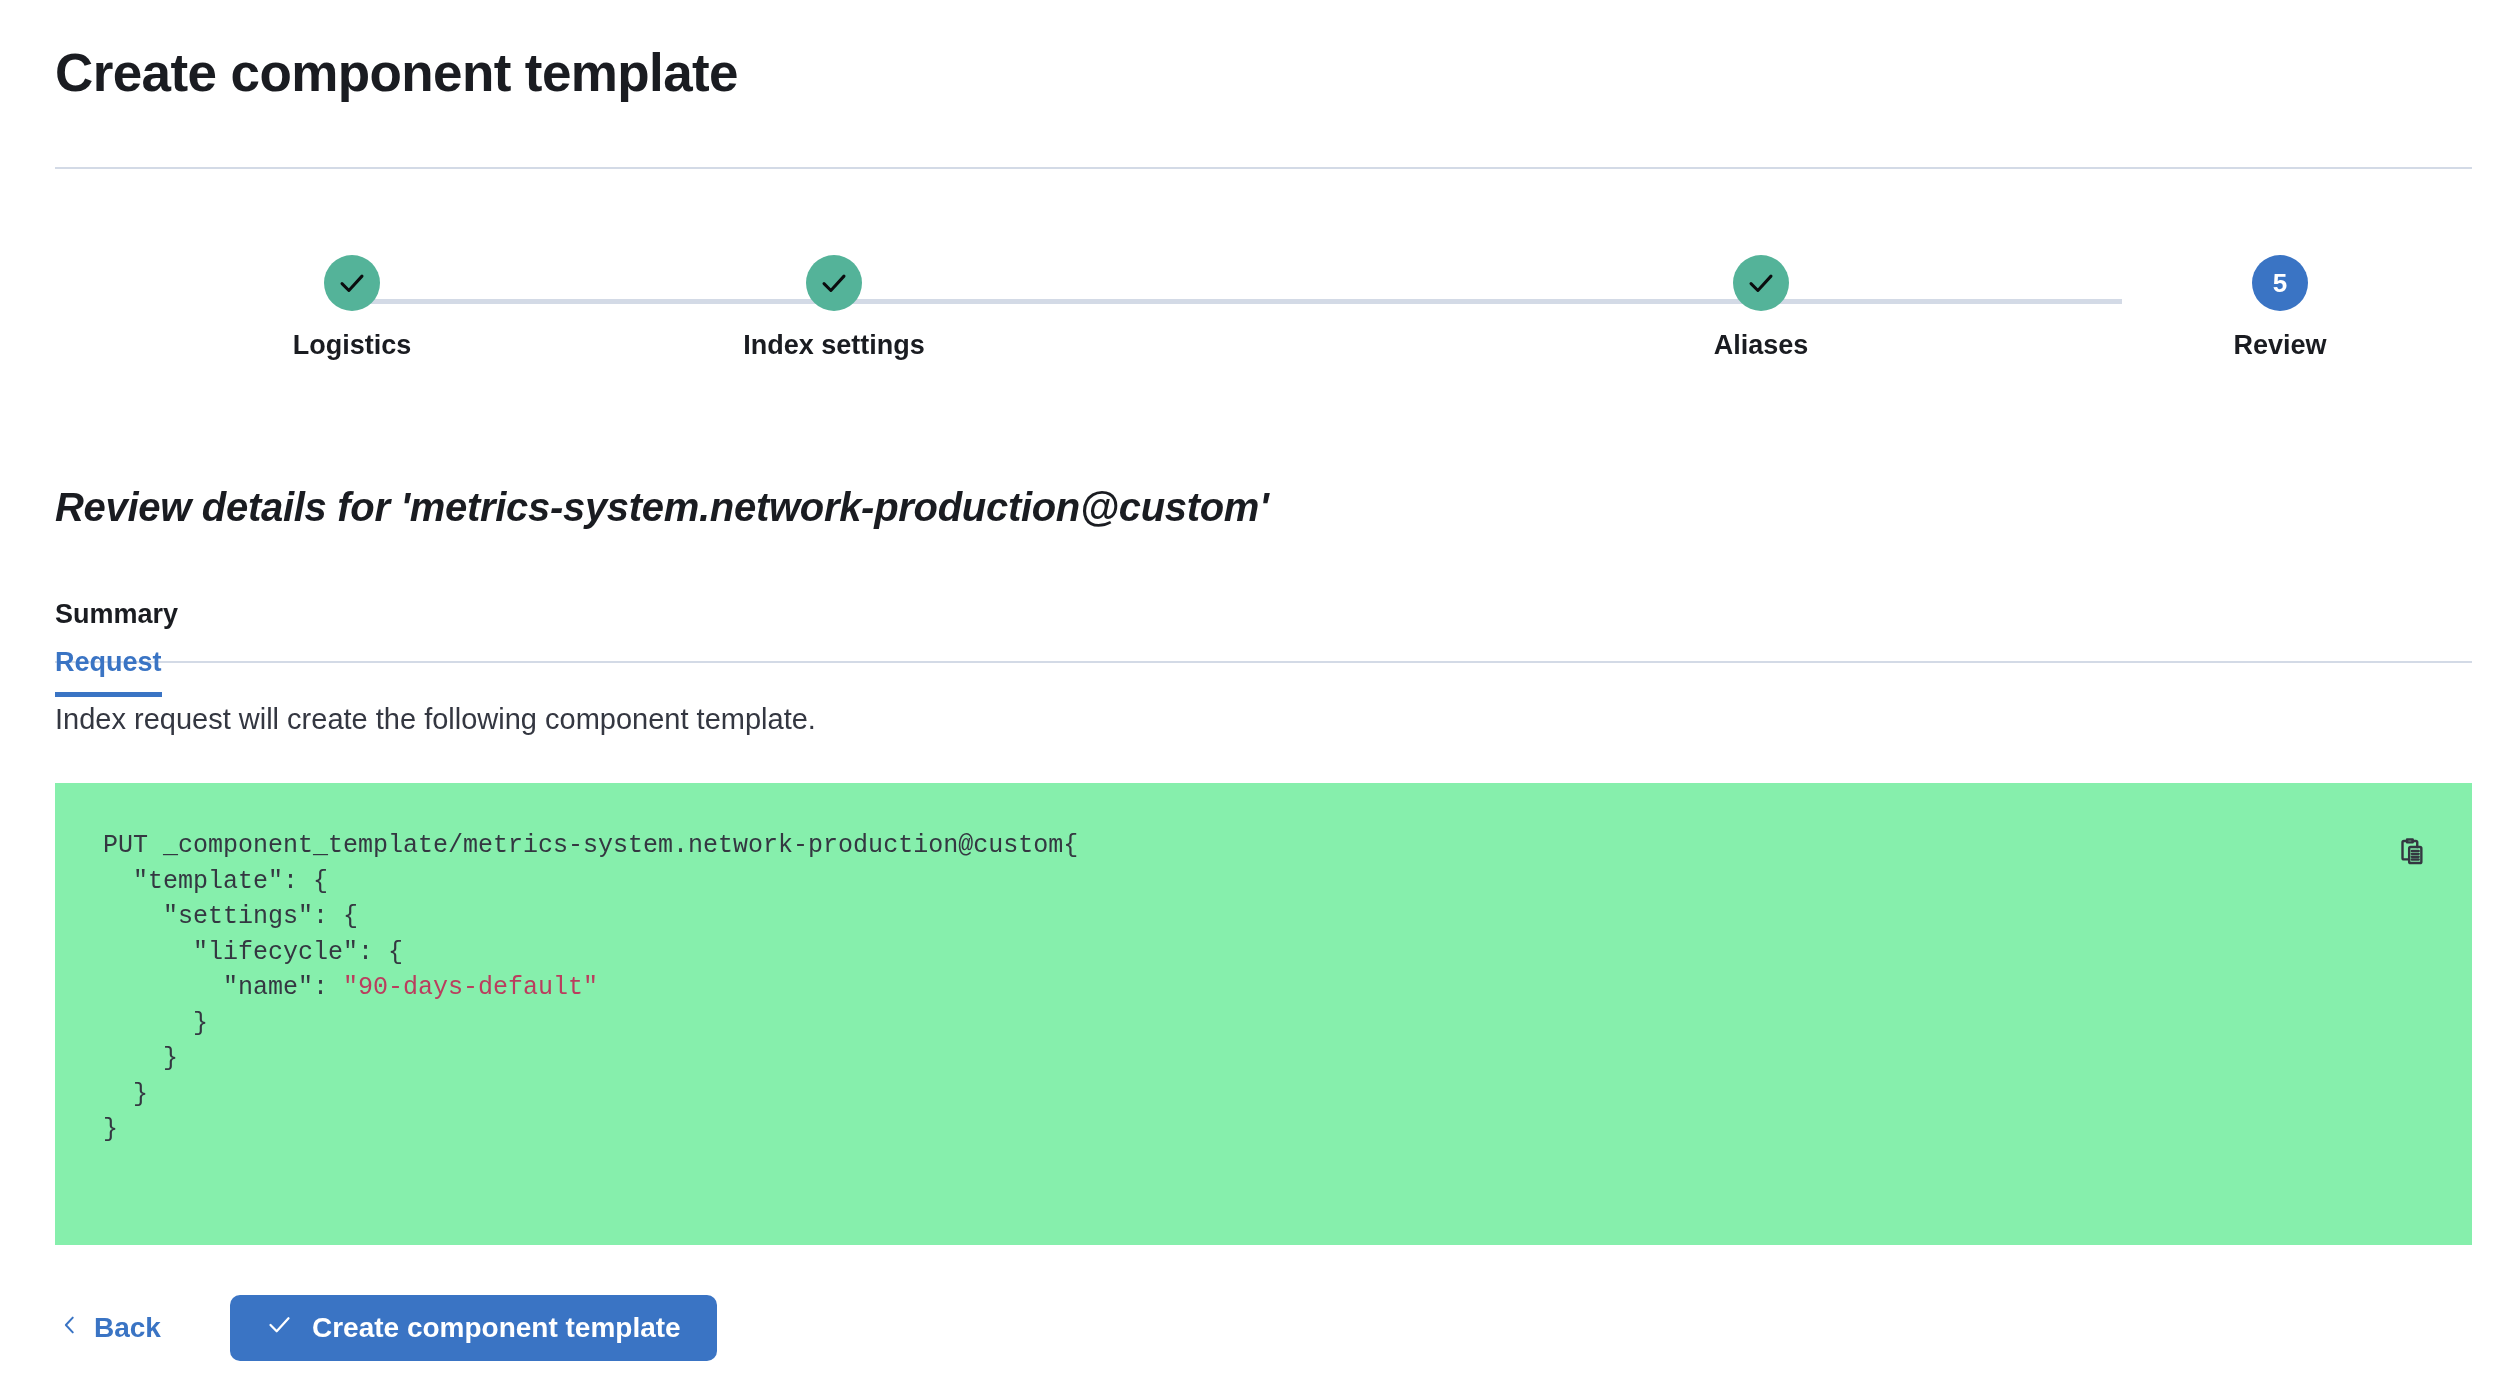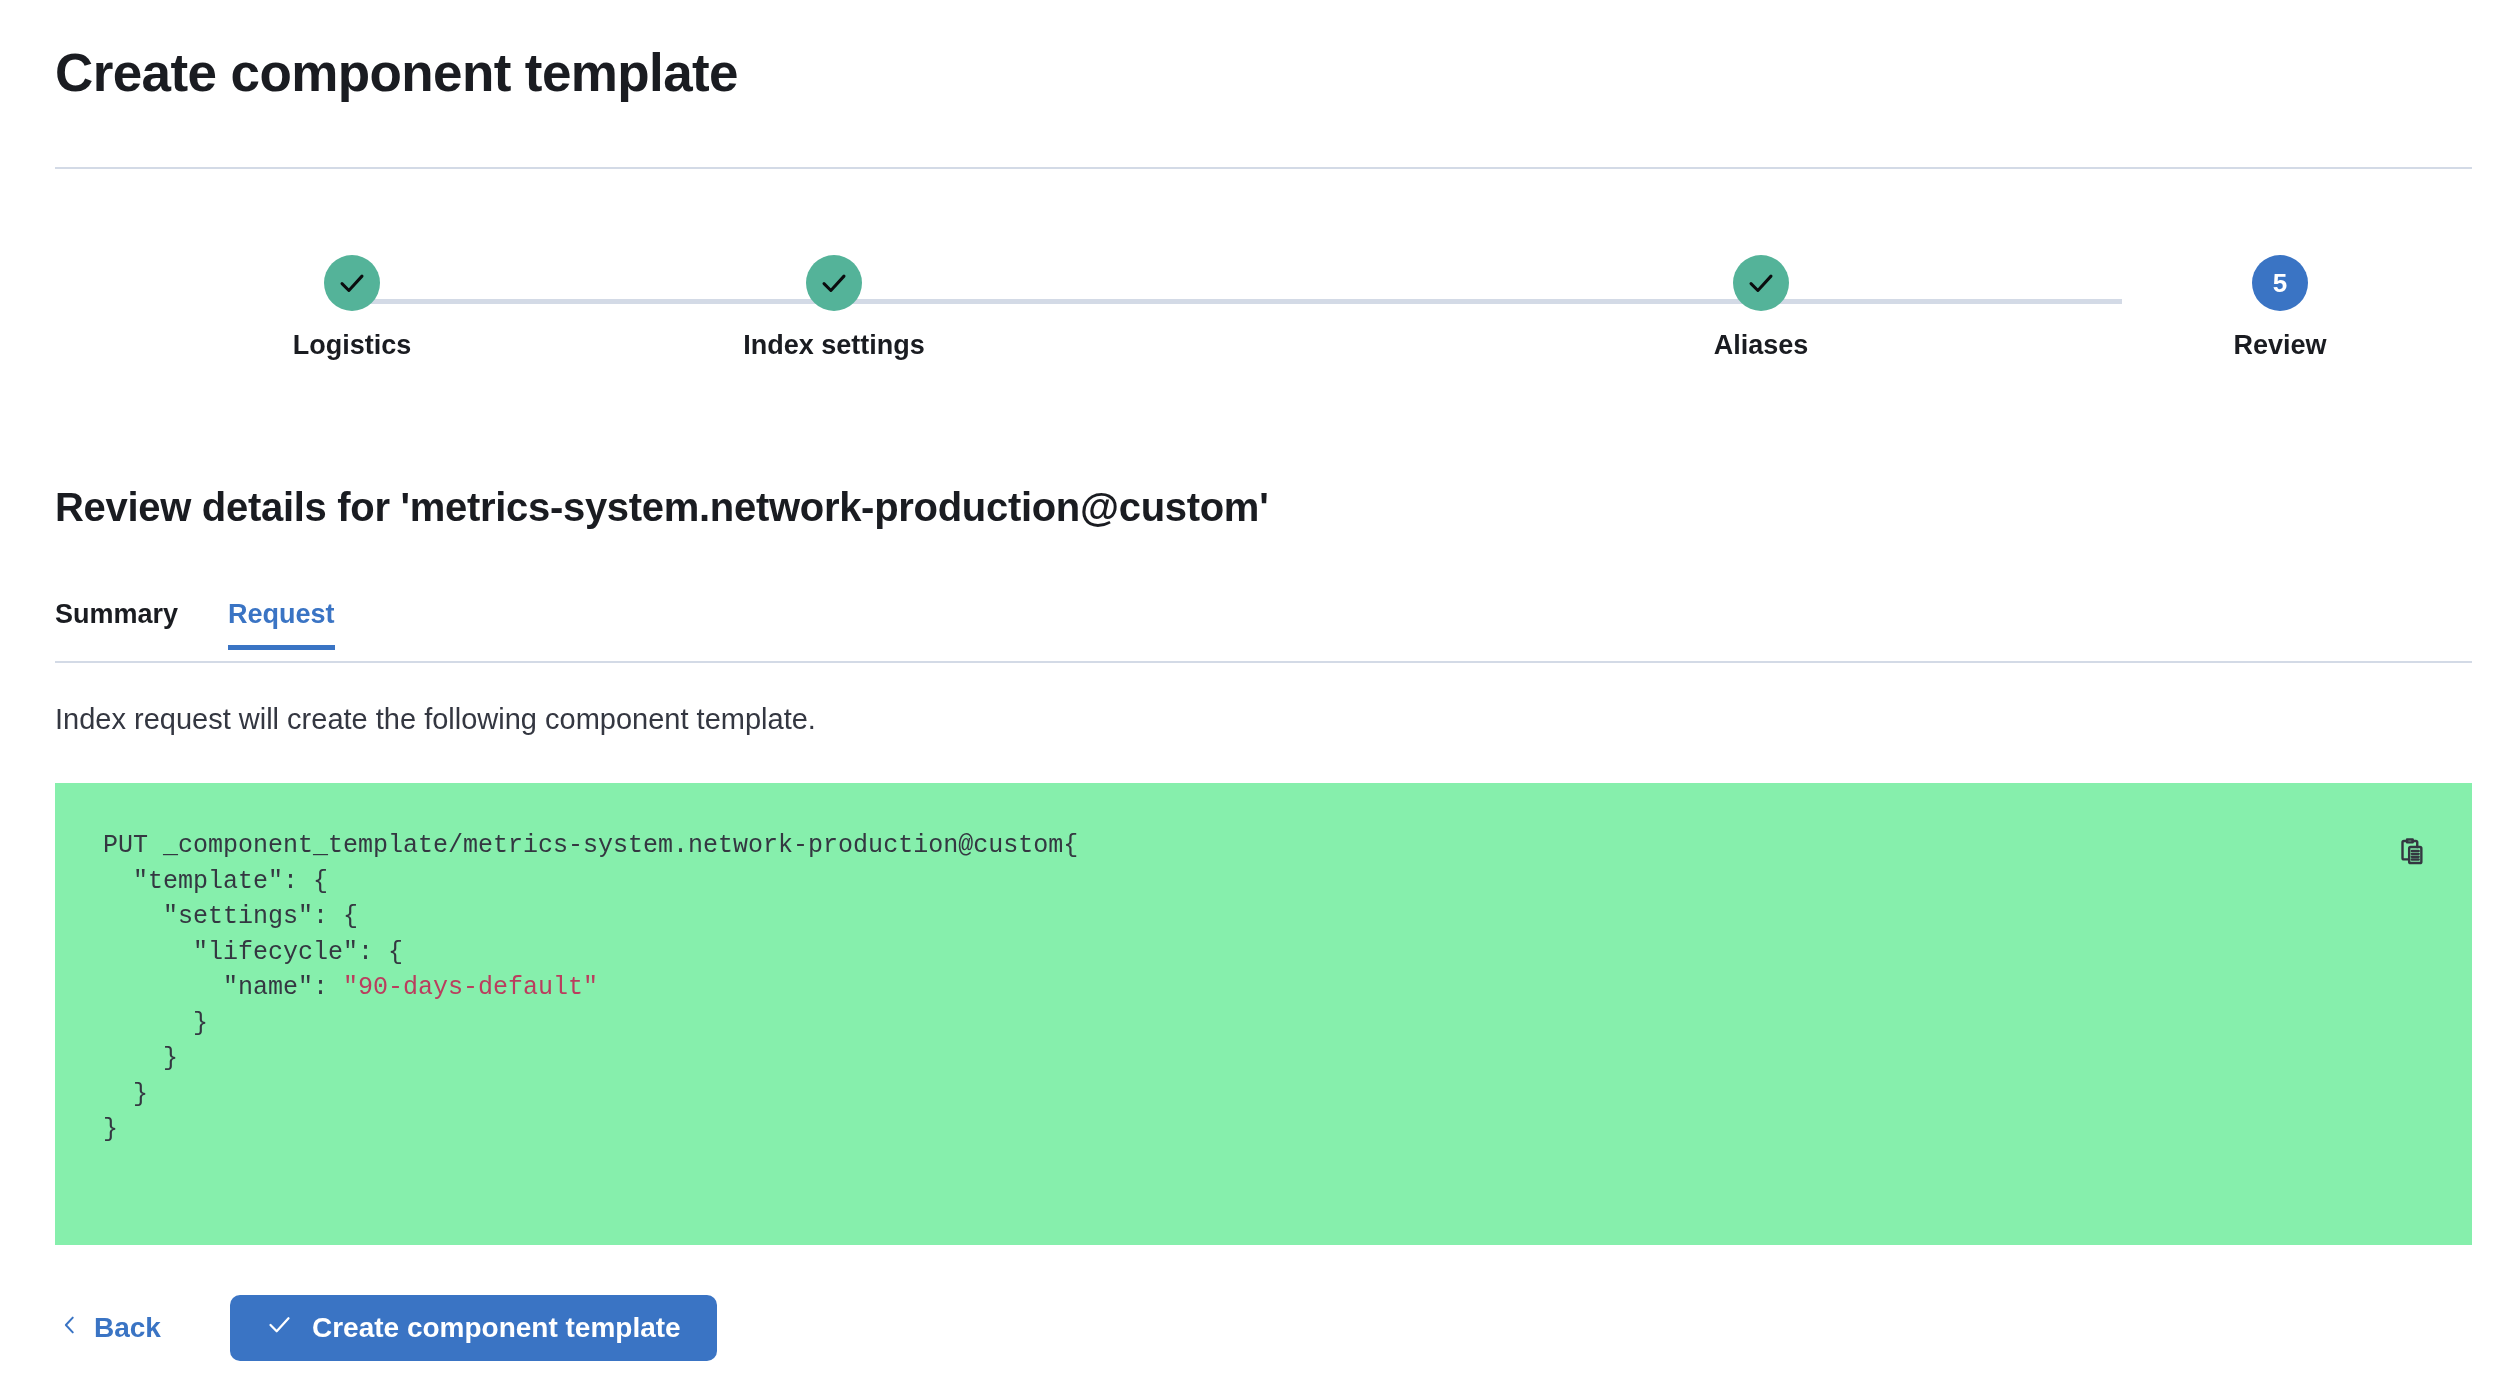--- a/index.html
+++ b/index.html
@@ -104,6 +104,7 @@
     letter-spacing: -0.3px;
     color: #1a1c21;
     white-space: nowrap;
+    font-style: italic;
   }
 
   

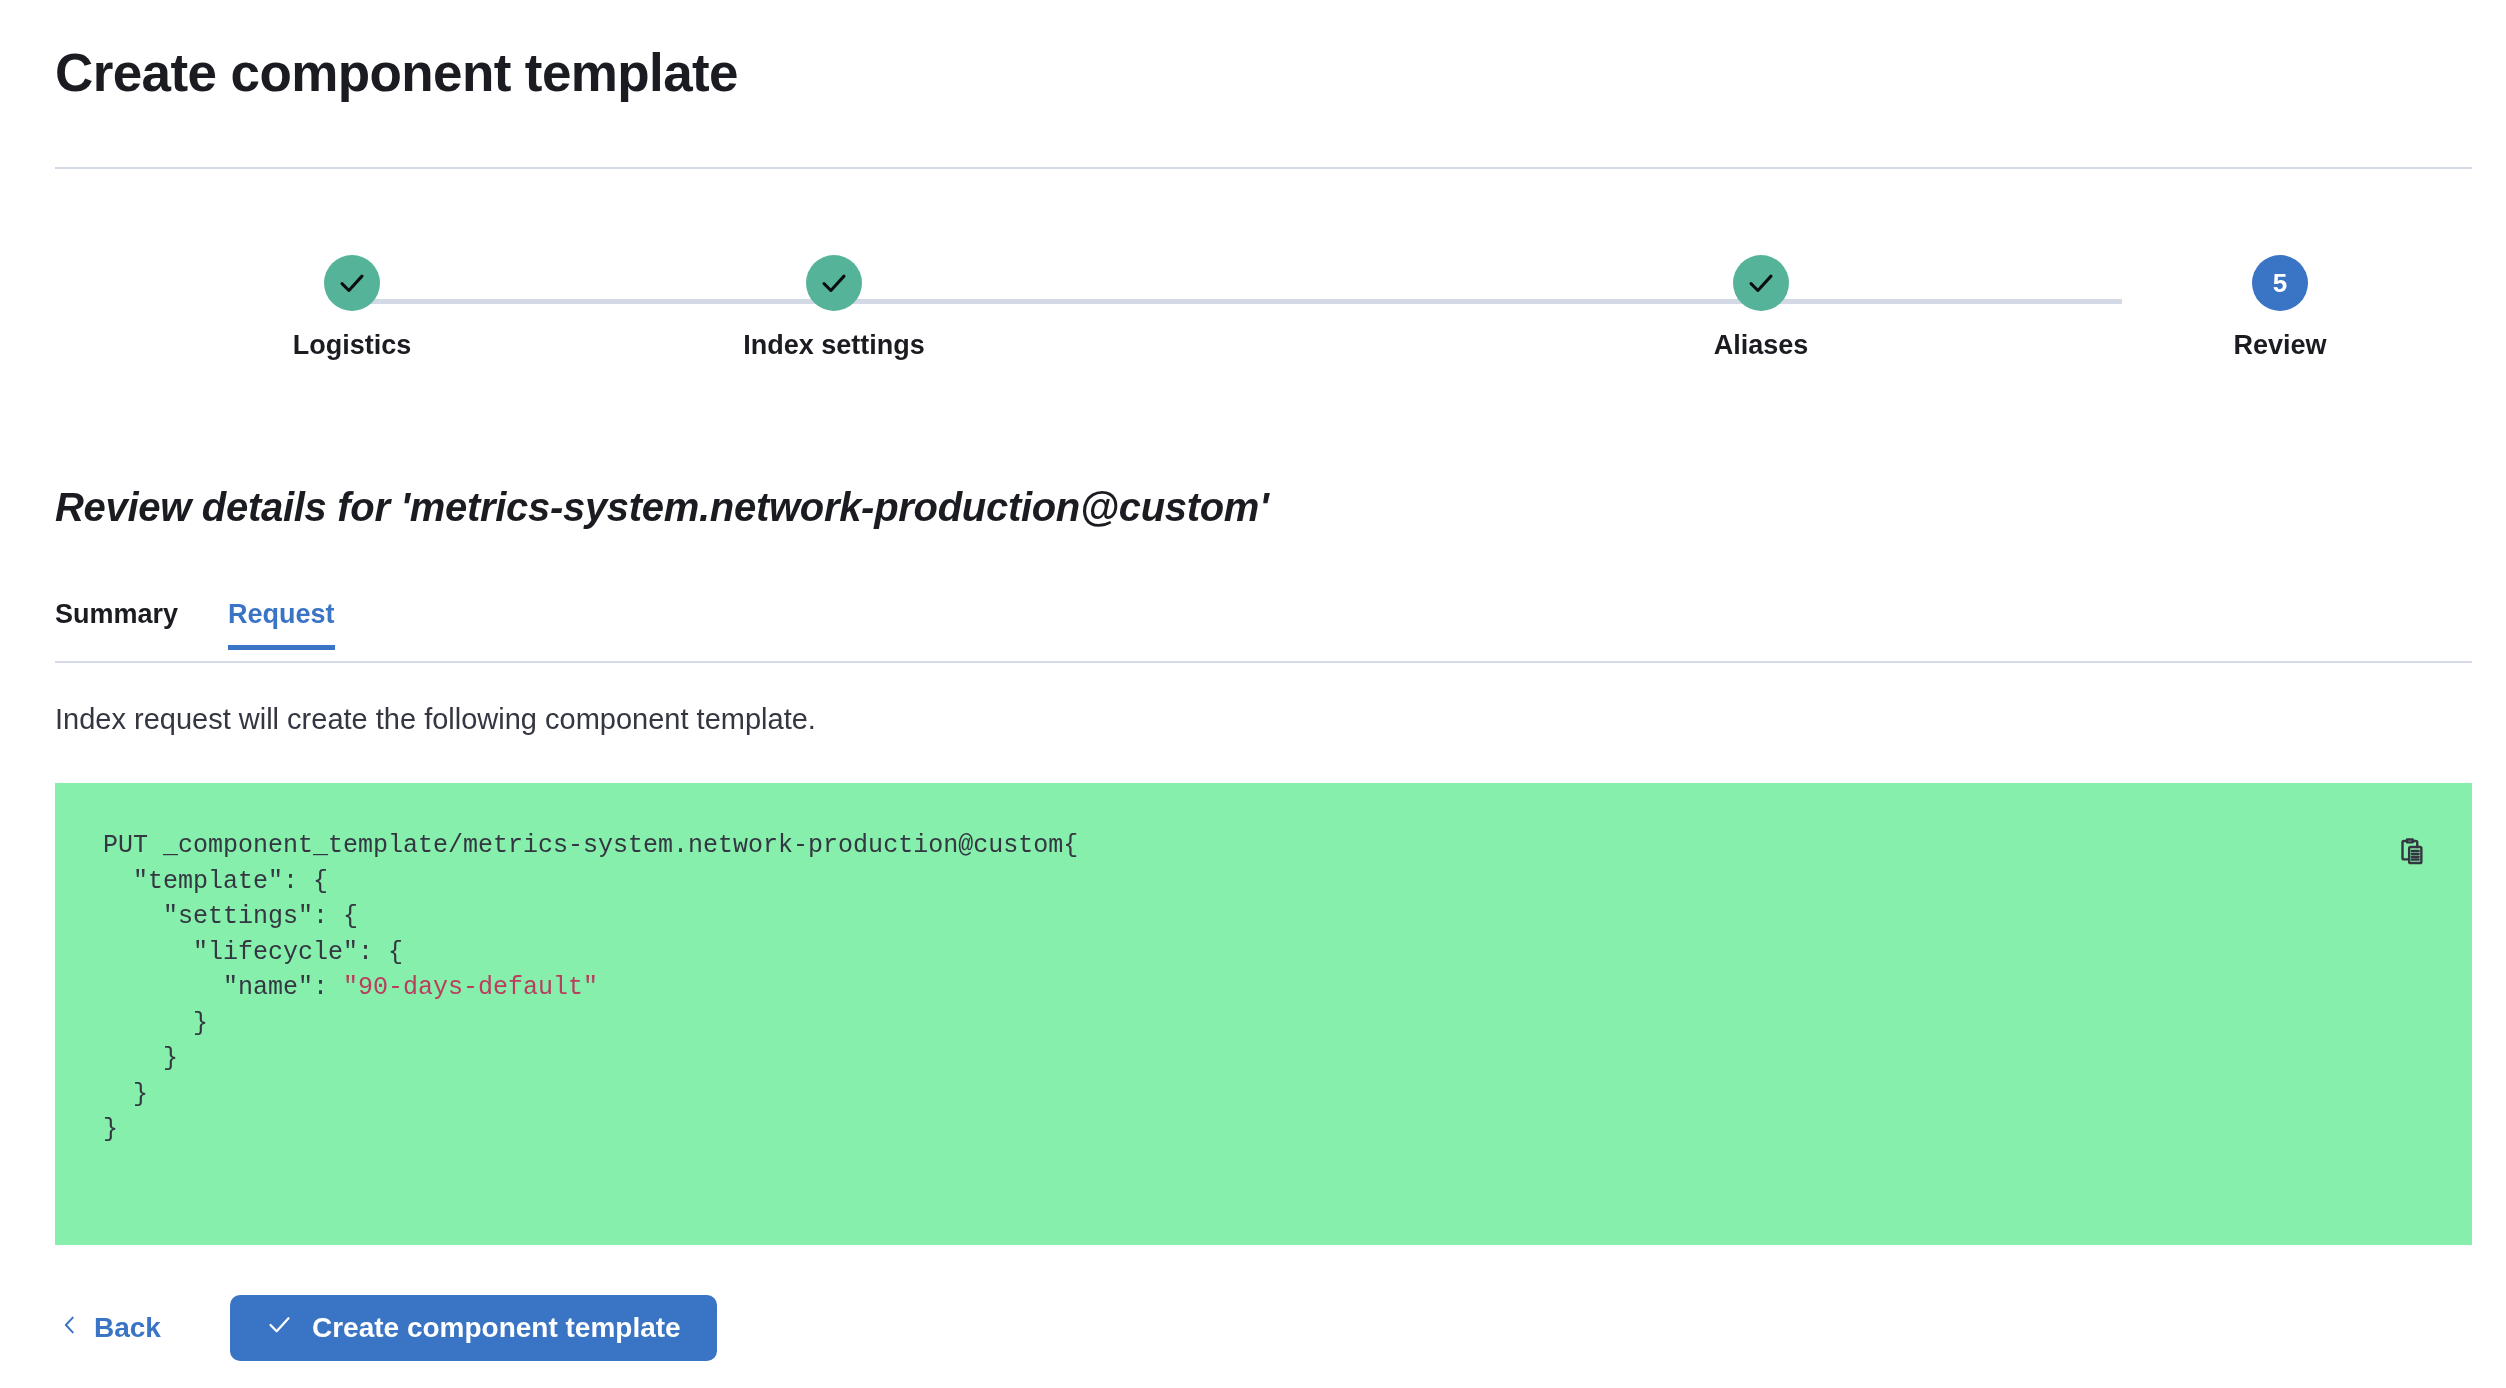--- a/index.html
+++ b/index.html
@@ -118,6 +118,7 @@
     display: flex;
     align-items: flex-start;
     gap: 0;
+    flex-direction: column;
   }
   .tab {
     position: relative;

